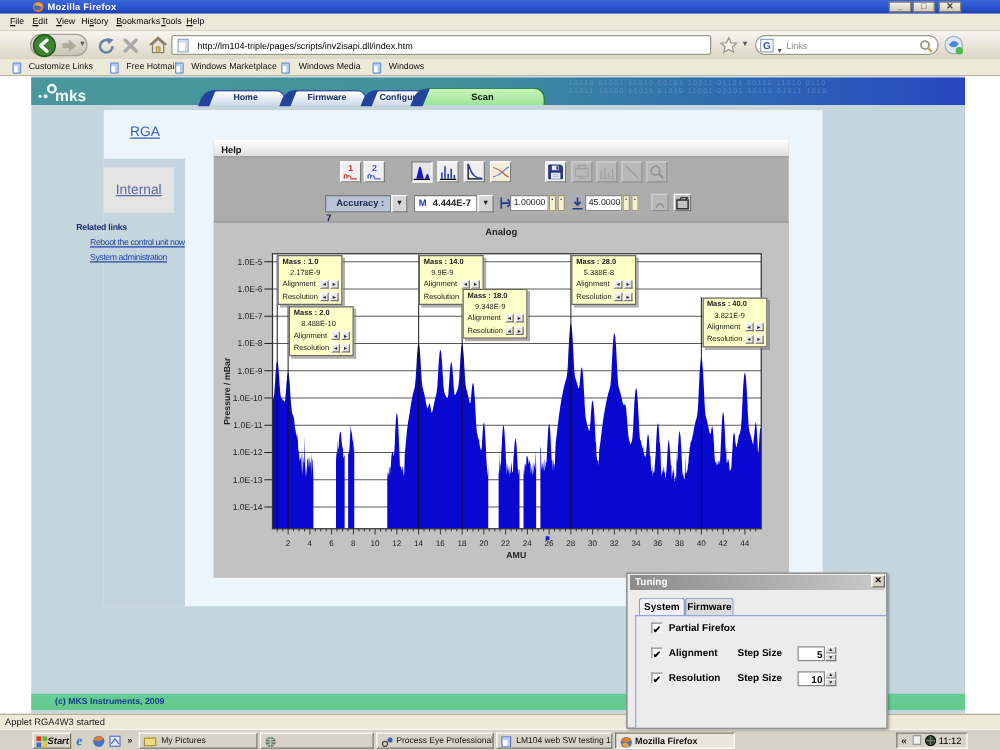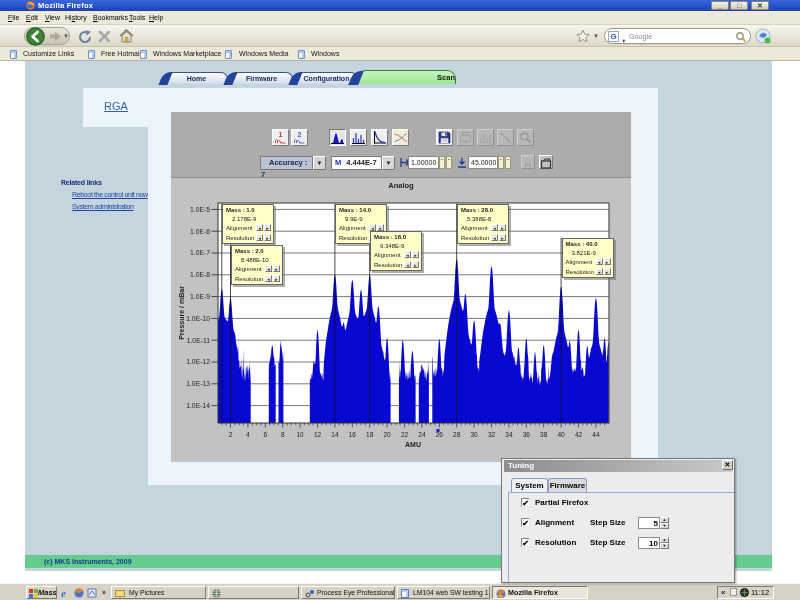--- a/index.html
+++ b/index.html
@@ -110,6 +110,10 @@
         <path d="M3 6.5 L7.5 2.5 L12 6.5 V13 H3 Z" fill="#e8e2d0" stroke="#8a7f65" stroke-width="1"></path>
         <rect x="6" y="8.5" width="3" height="4.5" fill="#e0b83a" stroke="#8a7f65" stroke-width=".6"></rect>
       </svg>
+ <div class="abs" id="urlbar">
+        <span class="abs" style="left:4px;top:2px;width:9px;height:11px;background:#fff;border:1px solid #9aa8c8;box-shadow:inset -2px 2px 0 #cddcf2"></span>
+        <span style="position:absolute;left:20px;top:1px">http://lm104-triple/pages/scripts/inv2isapi.dll/index.htm</span>
+      </div>
  <svg class="abs" style="left:576px;top:4px" width="14" height="14" viewBox="0 0 14 14">
         <path d="M7 1.2 L8.8 5.2 L13.2 5.6 L9.9 8.5 L10.9 12.8 L7 10.5 L3.1 12.8 L4.1 8.5 L0.8 5.6 L5.2 5.2 Z" fill="#f4f2ea" stroke="#9a958a" stroke-width="1"></path>
       </svg>

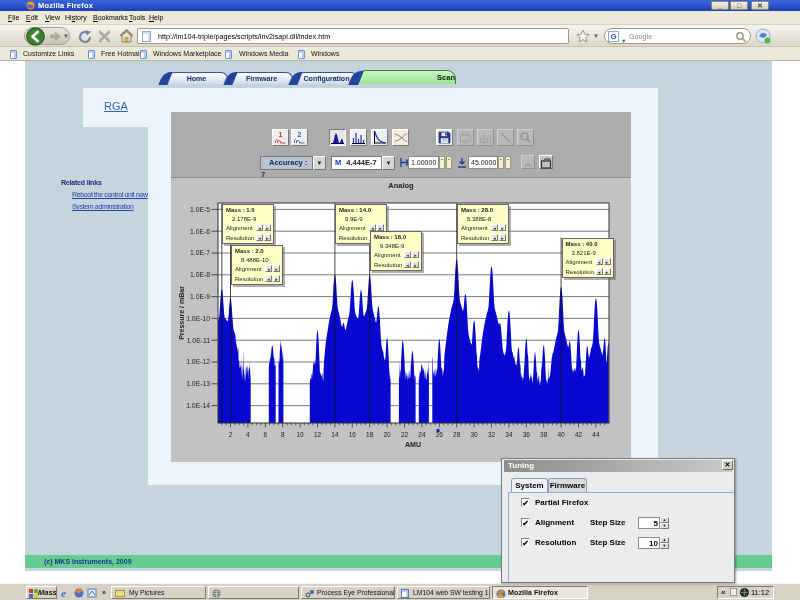--- a/index.html
+++ b/index.html
@@ -121,7 +121,7 @@
  <div class="abs" id="searchbox">
         <span class="abs" style="left:3px;top:2px;width:11px;height:11px;border:1px solid #9ab;background:#fff;color:#2a52c8;font-weight:bold;font-size:8px;line-height:10px;text-align:center">G</span>
         <span class="abs" style="left:16px;top:5px;font-size:5.5px;color:#555">▼</span>
-        <span style="position:absolute;left:24px;top:1px">Google</span>
+        <span style="position:absolute;left:24px;top:1px">Links</span>
  <svg class="abs" style="left:130px;top:2px" width="12" height="12" viewBox="0 0 12 12">
           <circle cx="5" cy="5" r="3.2" fill="none" stroke="#9a958a" stroke-width="1.4"></circle>
           <path d="M7.5 7.5 L10.5 10.5" stroke="#caa84a" stroke-width="2"></path>

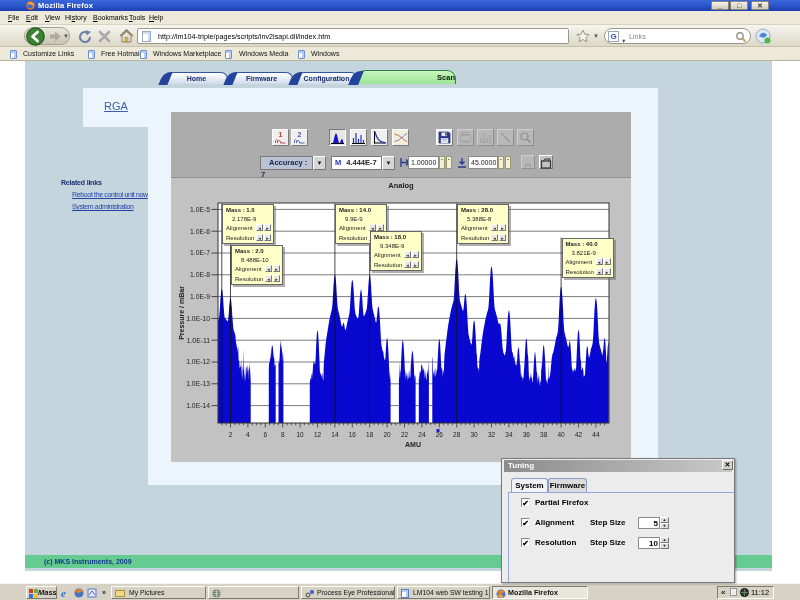--- a/index.html
+++ b/index.html
@@ -148,6 +148,15 @@
 
 <div class="abs" id="pagebg"></div>
 <div class="abs" id="bluebg"></div>
+<div class="abs" id="hdr">
+ <svg class="abs" style="left:4px;top:4px" width="42" height="16" viewBox="0 0 42 16">
+        <circle cx="3" cy="11" r="1.3" fill="#d8eaec"></circle>
+        <circle cx="7.5" cy="11" r="1.7" fill="#d8eaec"></circle>
+        <circle cx="12.5" cy="5" r="3" fill="none" stroke="#e8f4f5" stroke-width="2"></circle>
+        <text x="15" y="14.5" font-family="Liberation Sans,sans-serif" font-size="12.5" font-weight="bold" fill="#f2fafa">mks</text>
+      </svg>
+ <div class="abs" style="left:430px;top:2px;width:310px;height:15px;color:#8fb0e0;font-size:5.5px;letter-spacing:1.2px;overflow:hidden;opacity:.4">10110 01001 11010 00101 10011 01101 00110 11010 0110<br>01011 10100 10011 01010 11001 00101 10110 01011 1010</div>
+</div>
 <div class="abs" id="palebox"></div>
 <div class="abs" id="sideblue"></div>
 <div class="tabw" style="left:165px;width:63px"><i></i>Home</div>

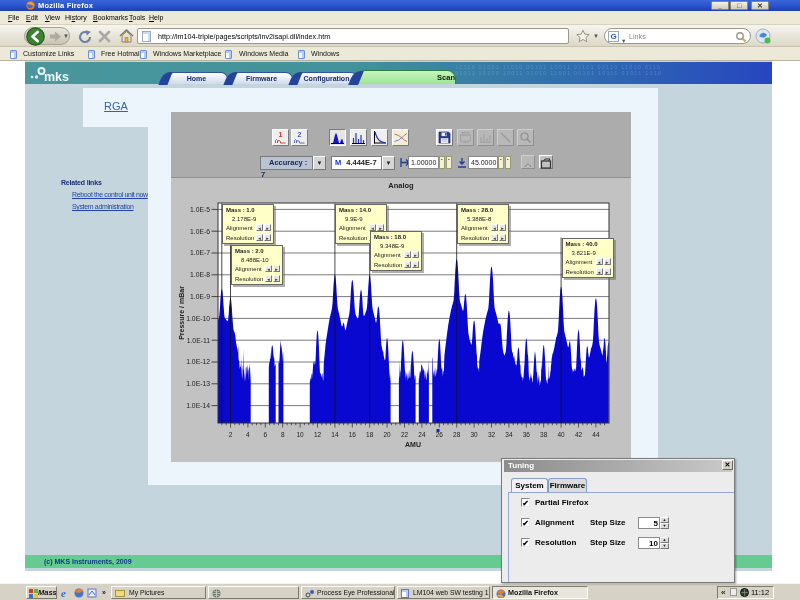--- a/index.html
+++ b/index.html
@@ -23,7 +23,7 @@
 #palebox{left:83px;top:88px;width:575px;height:397px;background:#ecf5fb}
 #sideblue{left:83px;top:127px;width:65px;height:358px;background:#c5d5de}
 .tabw{position:absolute;top:72px;height:12px;background:linear-gradient(#ffffff,#cfdaec);border:1px solid #33539e;border-bottom:none;border-radius:9px 7px 0 0;color:#1a2d66;font-weight:bold;font-size:7px;text-align:center;line-height:12px}.tabw i{position:absolute;left:-5px;bottom:-1px;width:9px;height:13px;background:#24449c;transform:skewX(-22deg);border-radius:7px 0 0 0;font-style:normal}
-#tabscan{position:absolute;left:356px;top:70px;width:100px;height:14px;background:linear-gradient(#c8f5bd,#9ce595);border:1.5px solid #2e8040;border-bottom:none;border-radius:9px 9px 0 0;color:#0a1a0a;font-weight:bold;font-size:7.5px;text-align:right;line-height:14px}
+#tabscan{position:absolute;left:336px;top:70px;width:100px;height:14px;background:linear-gradient(#c8f5bd,#9ce595);border:1.5px solid #2e8040;border-bottom:none;border-radius:9px 9px 0 0;color:#0a1a0a;font-weight:bold;font-size:7.5px;text-align:center;line-height:14px}
 #rga{left:83px;top:100px;width:66px;text-align:center;font-size:11px;color:#3b5fae;text-decoration:underline}
 #internal{left:83px;top:134px;width:56px;height:36px;background:#e4e4e4;color:#5b6b9e;font-size:11px;text-decoration:underline;text-align:center;line-height:36px}
 #rel{left:61px;top:179px;font-size:7px;letter-spacing:-0.2px;font-weight:bold;color:#1b2f73}

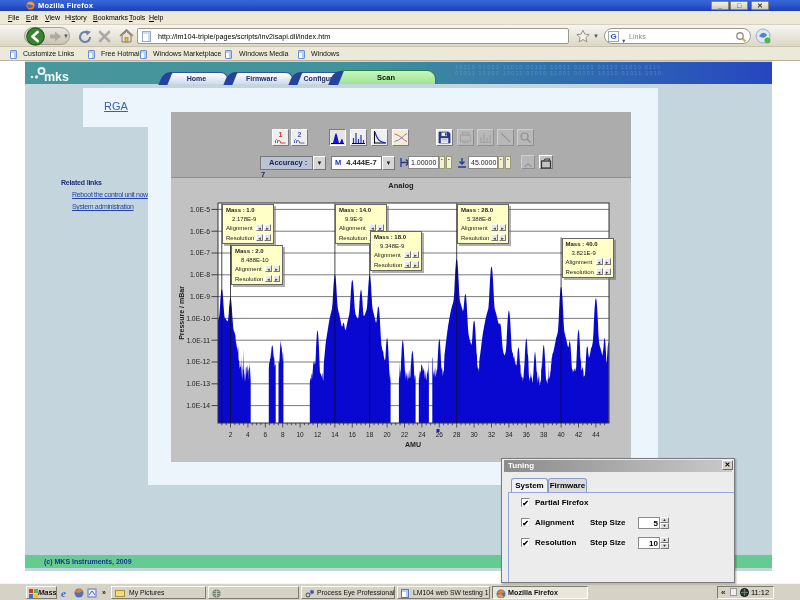--- a/index.html
+++ b/index.html
@@ -170,6 +170,9 @@
 <div class="abs" id="footer"><span style="margin-left:19px">(c) MKS Instruments, 2009</span></div>
 
 <div class="abs" id="applet"></div>
+<div class="abs" id="amenu">
+      <span style="position:absolute;left:6px;top:3px">Help</span>
+    </div>
 <div class="abs" id="chartpanel"></div>
 
 <div class="tbtn" style="left:272px;top:129px"><svg width="15" height="15" viewBox="0 0 15 15">

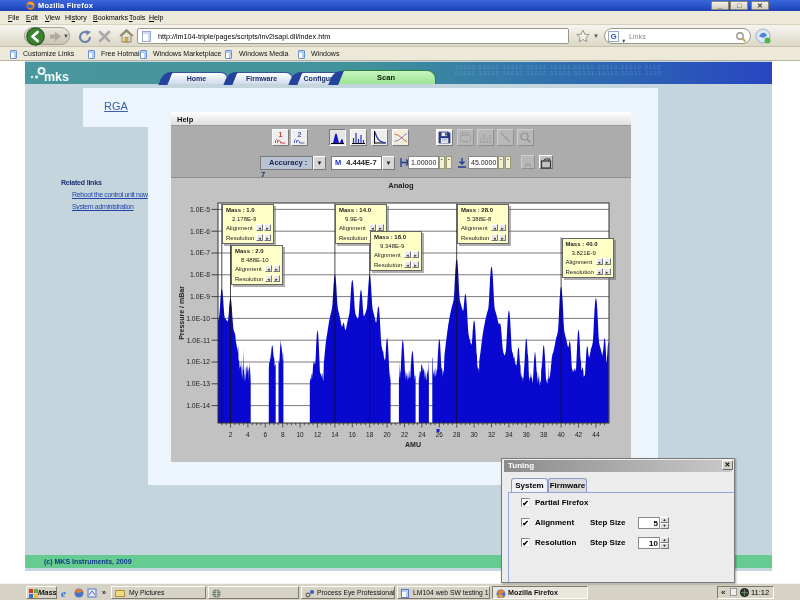--- a/index.html
+++ b/index.html
@@ -164,6 +164,7 @@
 <div class="tabw" style="left:295px;width:63px"><i></i>Configuration</div>
 <div id="tabscan"><i style="position:absolute;left:-6px;bottom:-1px;width:10px;height:14px;background:#24449c;transform:skewX(-22deg);border-radius:7px 0 0 0;font-style:normal"></i>Scan</div>
 <div class="abs" id="rga">RGA</div>
+<div class="abs" id="internal">Internal</div>
 <div class="abs" id="rel">Related links</div>
 <div class="rlink" style="top:191px">Reboot the control unit now</div>
 <div class="rlink" style="top:203px">System administration</div>

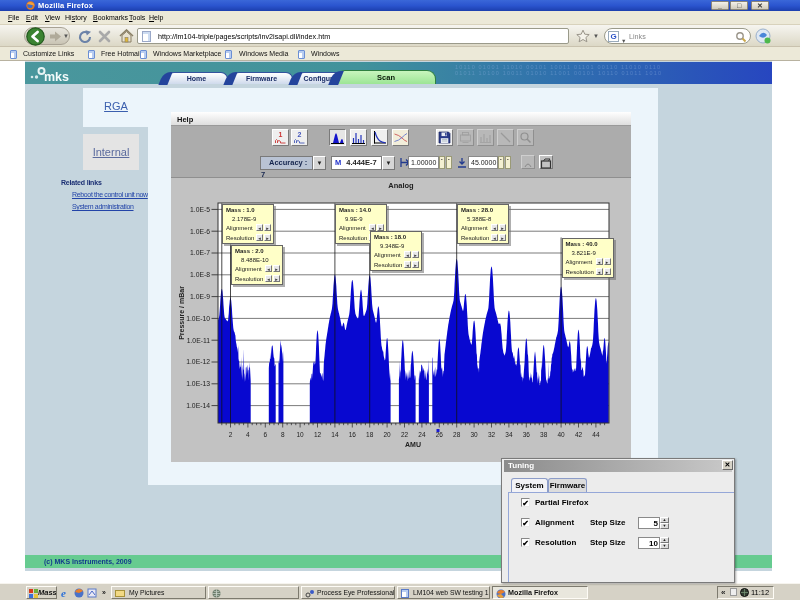--- a/index.html
+++ b/index.html
@@ -54,7 +54,7 @@
 .taskbtn{position:absolute;top:2px;height:13px;background:#d6d2c6;border:1px solid;border-color:#fefcf6 #7d7a6e #7d7a6e #fefcf6;font-size:6.8px;color:#111;line-height:11px;white-space:nowrap;overflow:hidden}
 .taskbtn.active{background:#e9e7dd;border-color:#7d7a6e #fefcf6 #fefcf6 #7d7a6e;font-weight:bold}
 
-#tuning{left:501px;top:458px;width:234px;height:125px;background:#ececec;border:1px solid #7a7a7a;box-shadow:1px 1px 2px rgba(0,0,0,.35);z-index:20;overflow:hidden}
+#tuning{left:501px;top:458px;width:209px;height:125px;background:#ececec;border:1px solid #7a7a7a;box-shadow:1px 1px 2px rgba(0,0,0,.35);z-index:20;overflow:hidden}
 #tuning .tbar{position:absolute;left:2px;top:1px;right:2px;height:12px;background:linear-gradient(90deg,#8c8c8c,#c9c9c9);color:#fff;font-size:8px;font-weight:bold;line-height:12px;padding-left:4px}
 #tuning .xbtn{position:absolute;right:1px;top:1px;width:11px;height:10px;background:#d6d2c6;border:1px solid;border-color:#fff #6a6a6a #6a6a6a #fff;font-size:7px;line-height:8px;text-align:center;color:#000;font-weight:bold}
 .jtab{position:absolute;top:19px;height:14px;border:1px solid #8c9cc8;border-bottom:none;border-radius:3px 3px 0 0;font-size:8px;font-weight:bold;text-align:center;line-height:13px;color:#000}

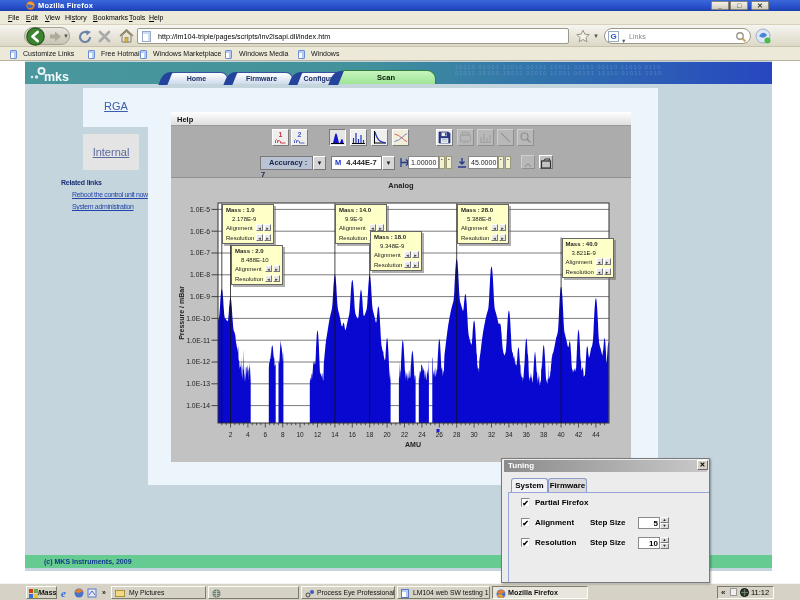--- a/index.html
+++ b/index.html
@@ -525,6 +525,7 @@
       </span>
 </div>
 
+<div class="abs" id="statusbar"><span style="margin-left:4px">Applet RGA4W3 started</span></div>
 
 <div class="abs" id="taskbar">
  <div class="taskbtn" style="left:26px;width:31px;font-weight:bold;font-style:italic;font-size:7.5px;line-height:11px">

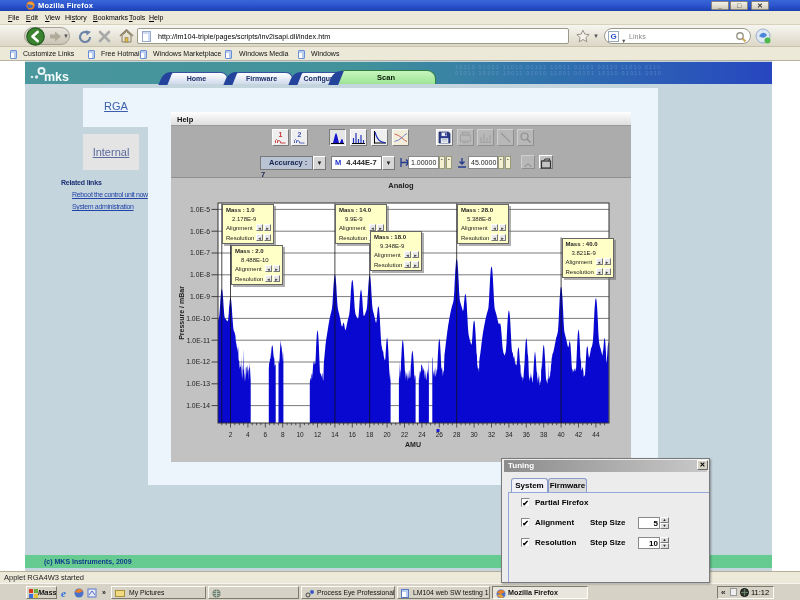--- a/index.html
+++ b/index.html
@@ -535,7 +535,7 @@
           <rect x="0" y="5" width="4" height="4" fill="#3a6fd8"></rect>
           <rect x="5" y="5" width="4" height="4" fill="#e8c43a"></rect>
         </svg>
-  <span style="margin-left:11px">Mass</span></div>
+  <span style="margin-left:11px">Start</span></div>
  <span class="abs" style="left:61px;top:3px;width:10px;height:11px;color:#2a6fd8;font-size:11px;font-weight:bold;font-style:italic;font-family:'Liberation Serif',serif">e</span>
  <svg class="abs" style="left:74px;top:4px" width="10" height="10" viewBox="0 0 10 10">
         <circle cx="5" cy="5" r="4.5" fill="#4a72c8"></circle>

